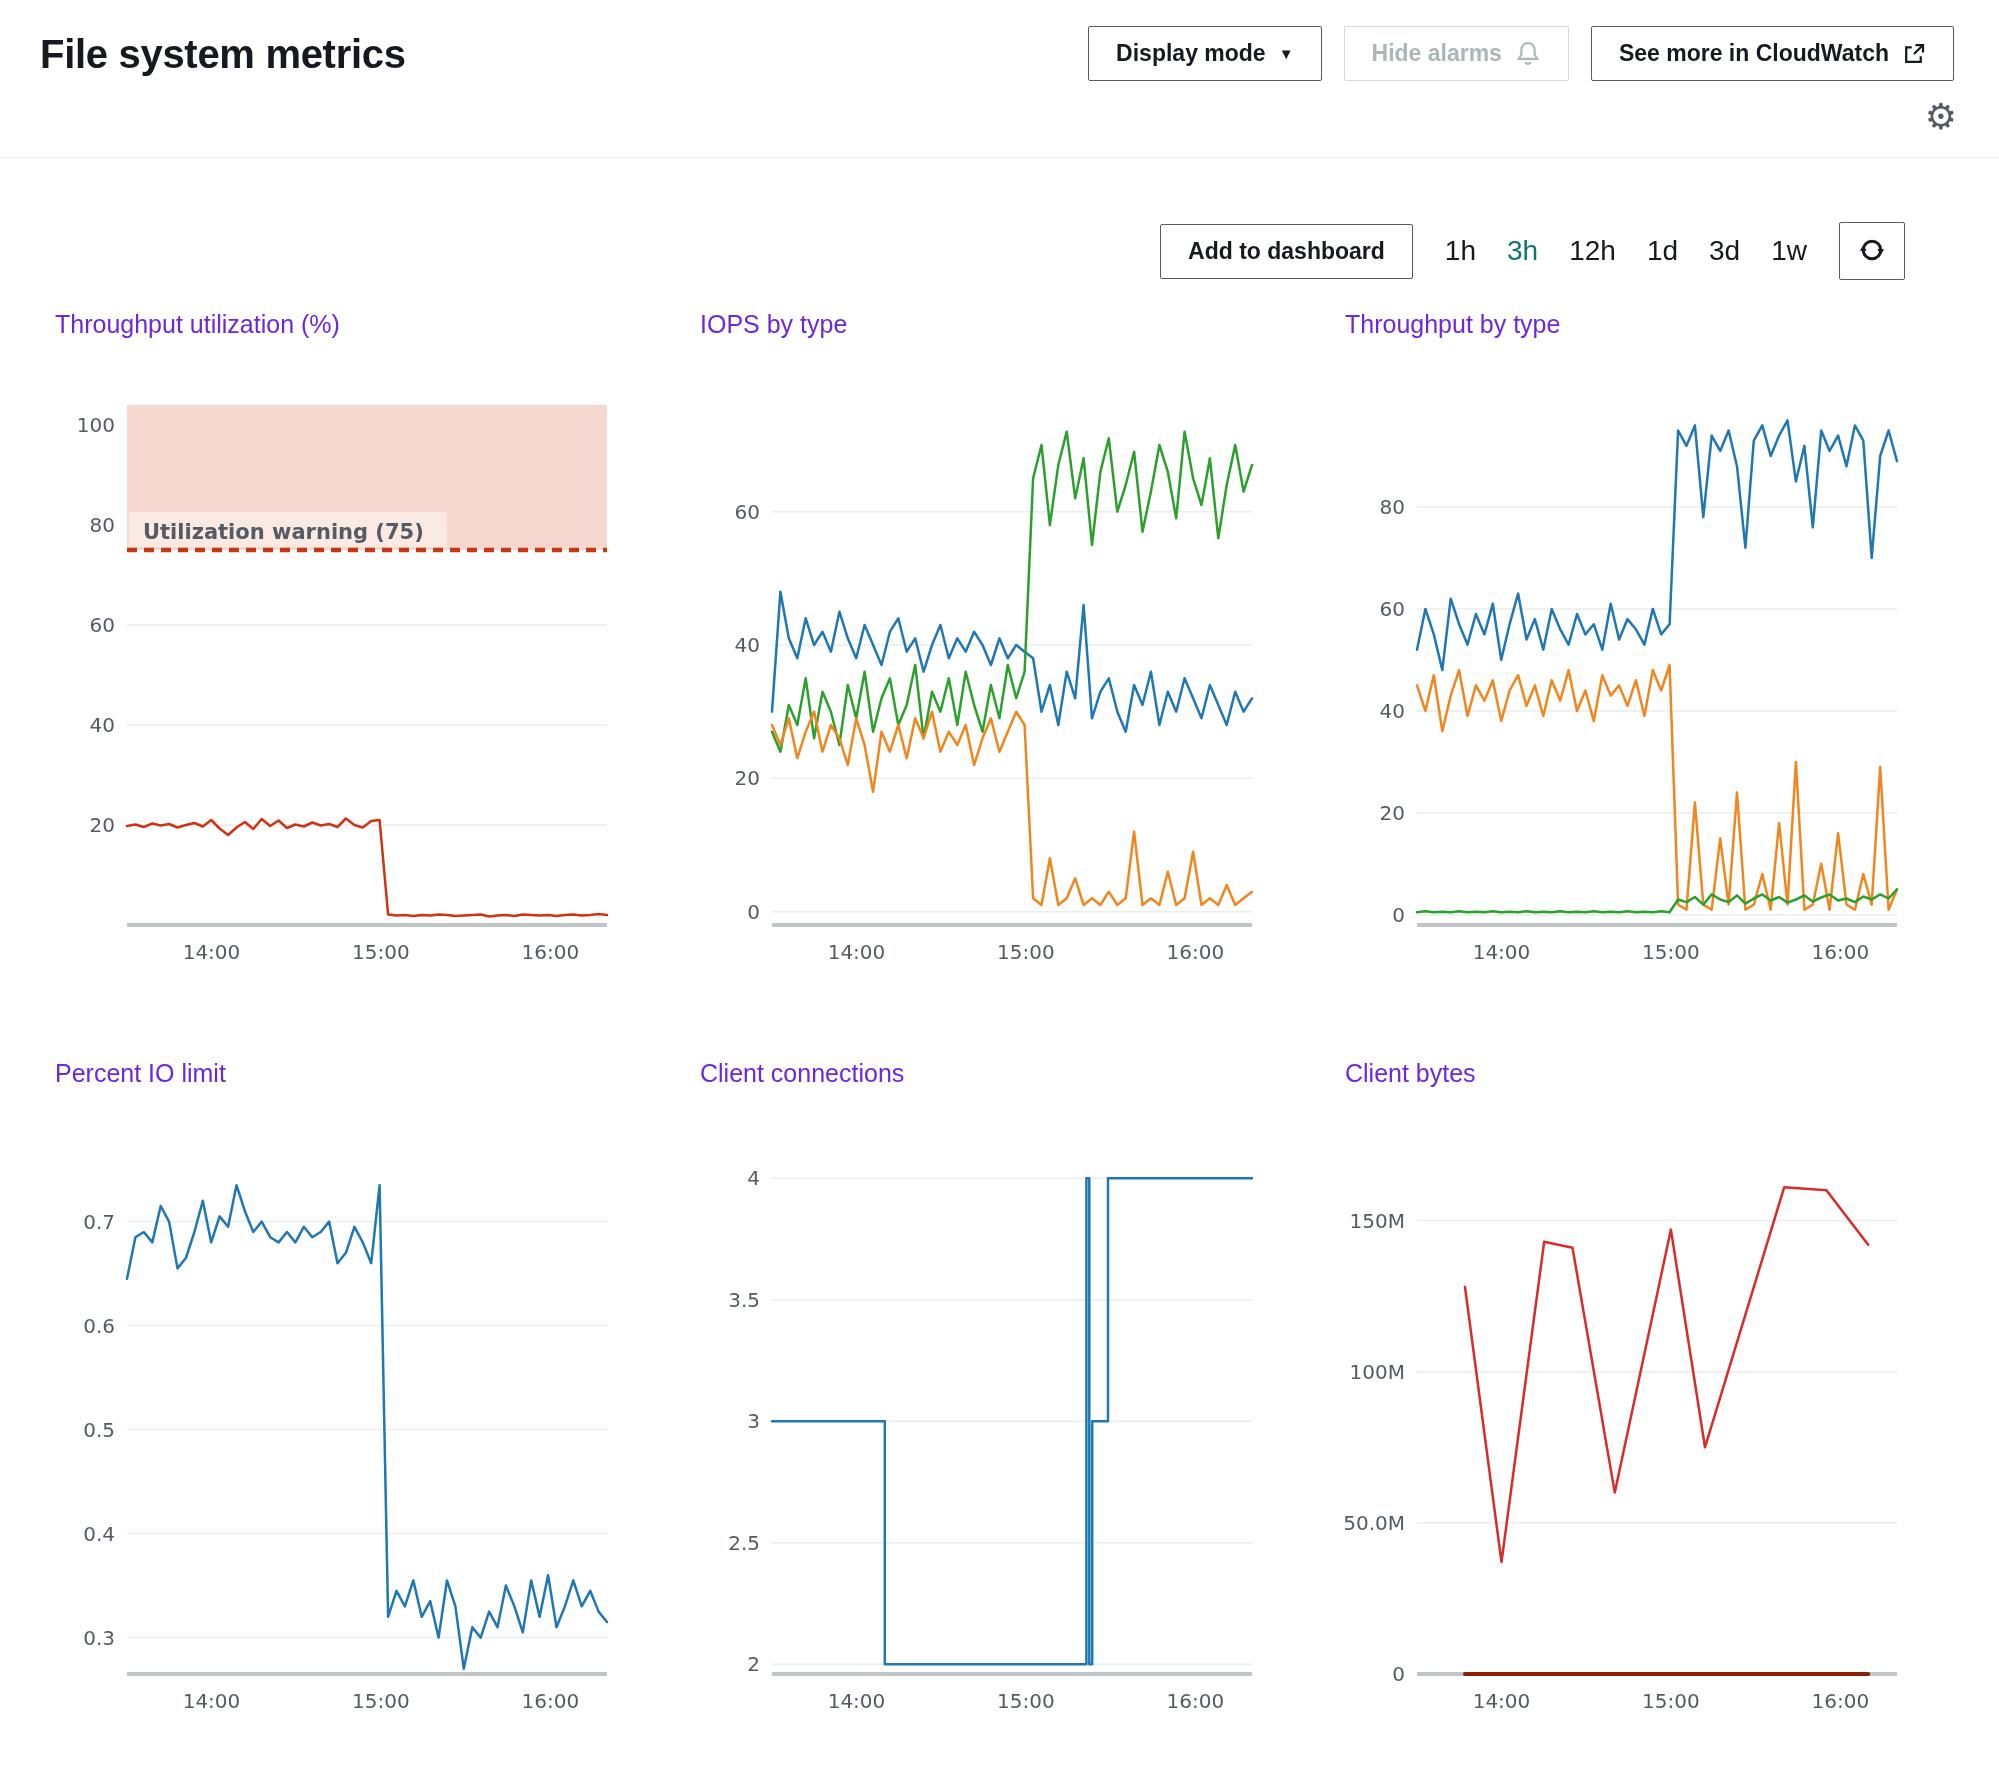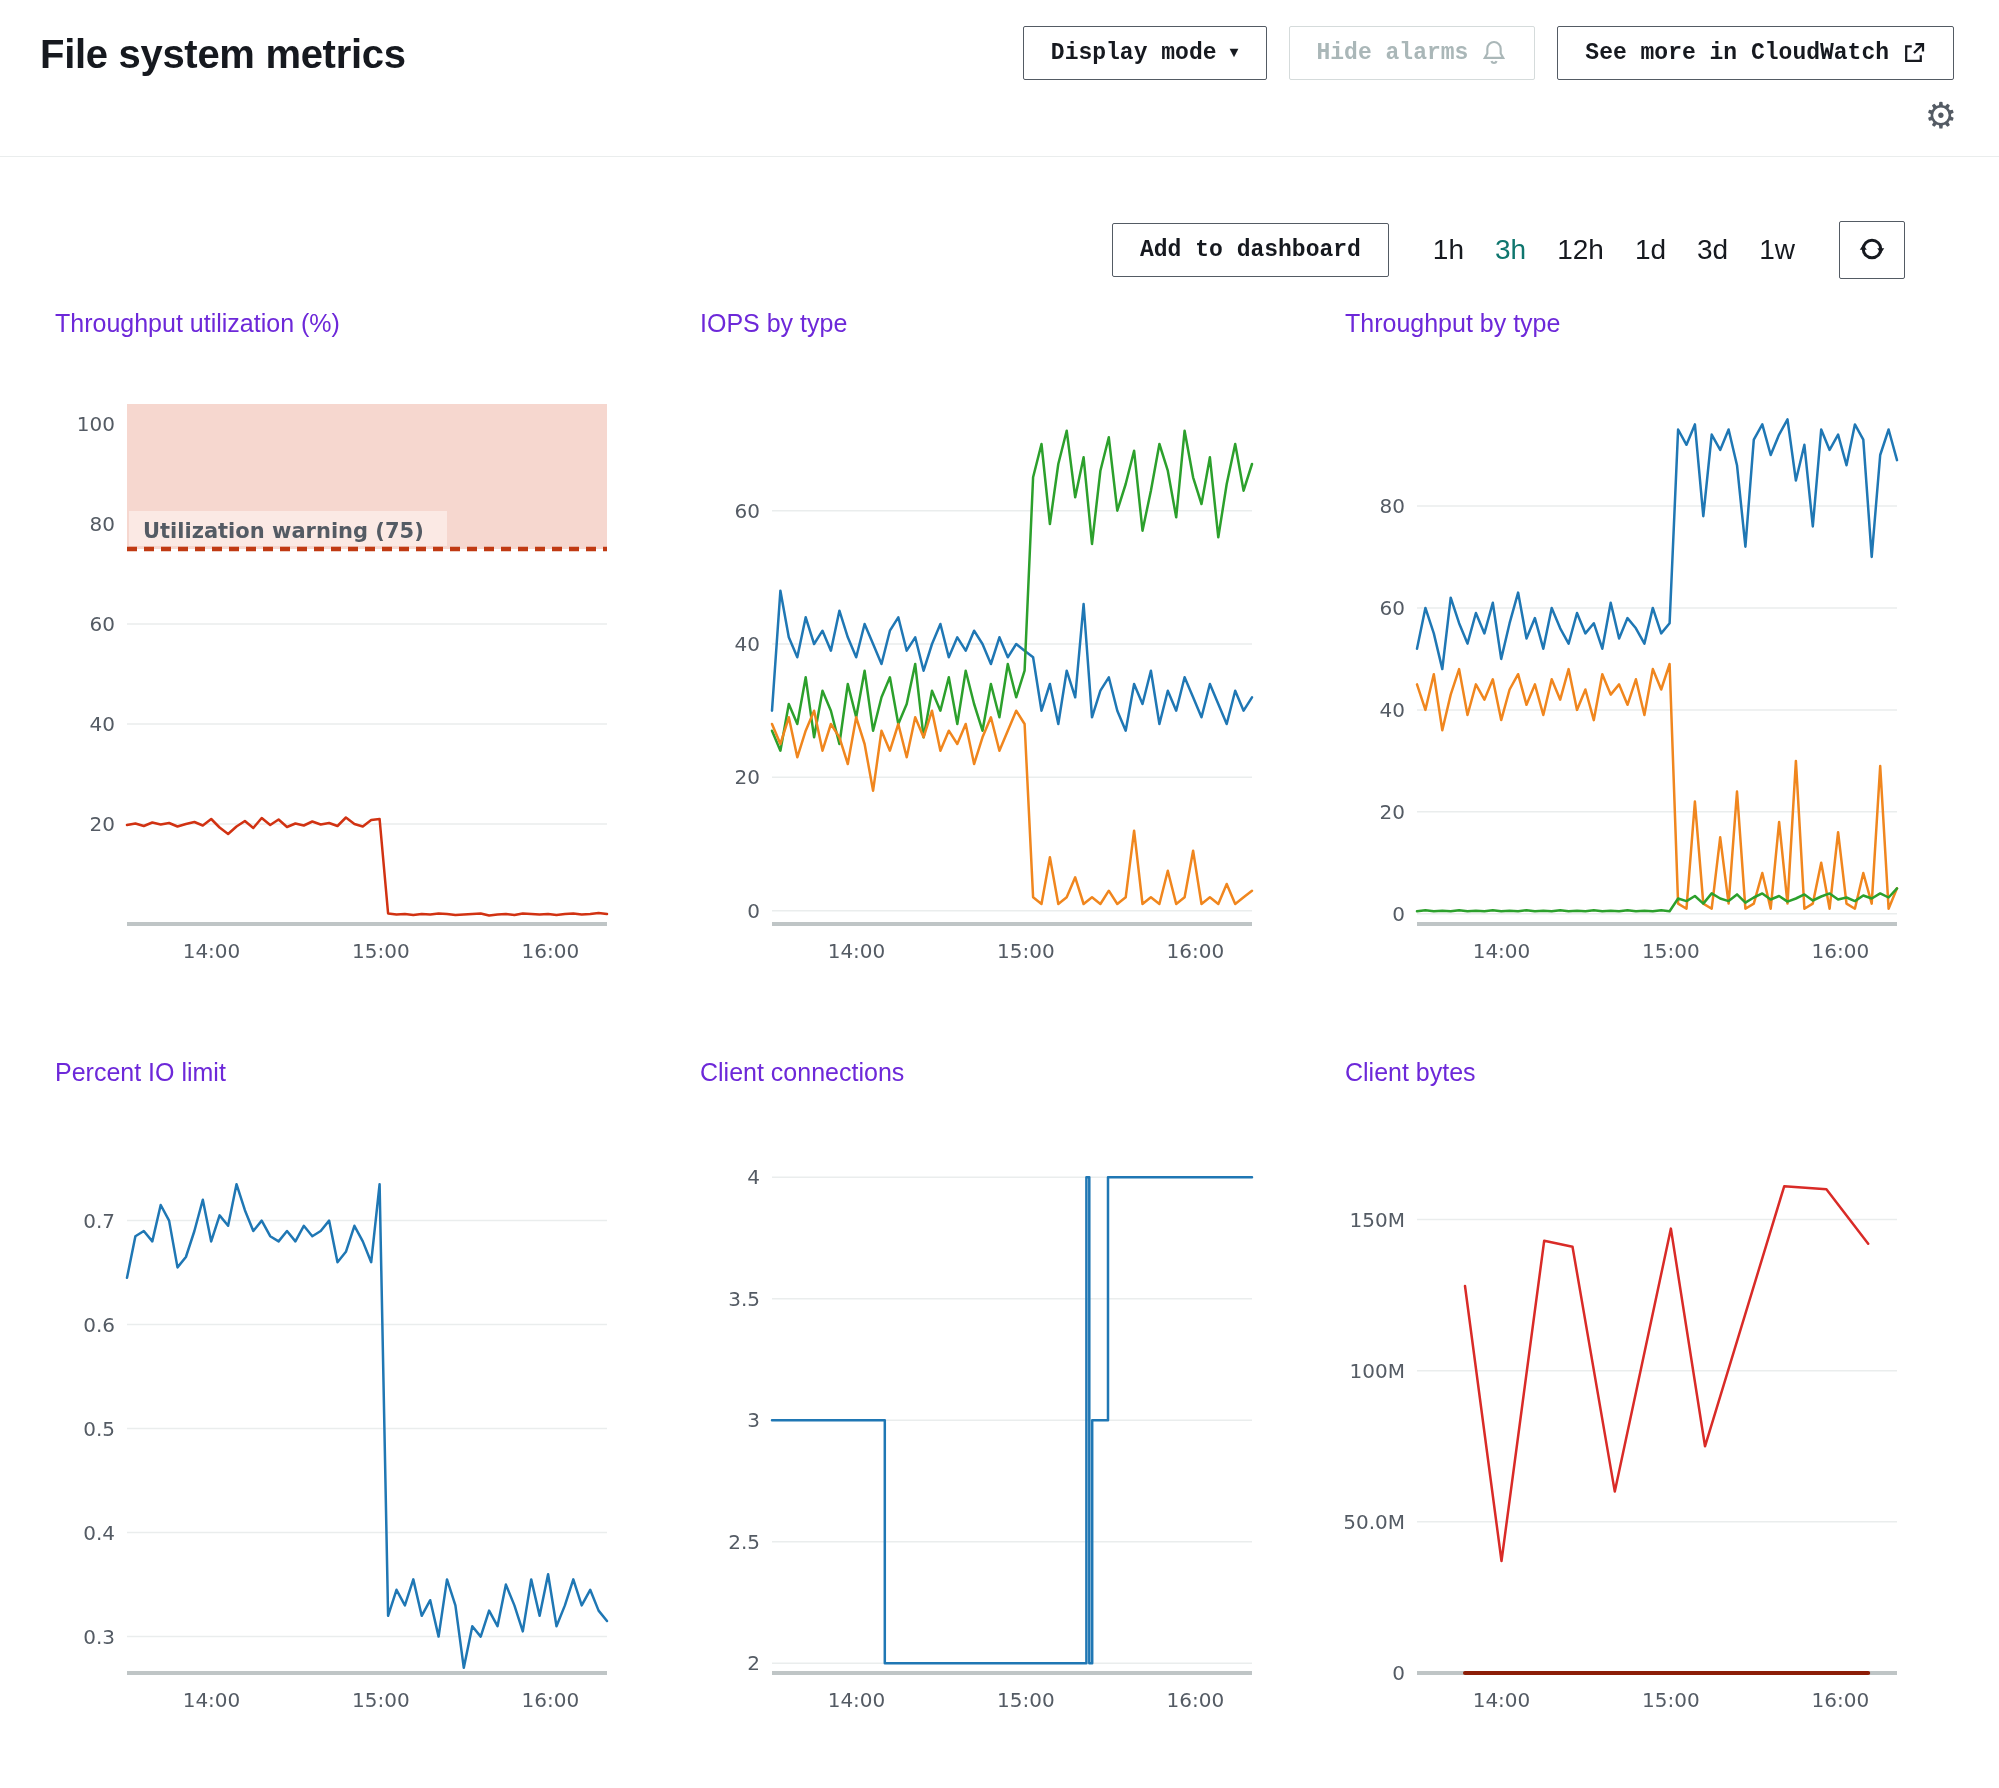--- a/index.html
+++ b/index.html
@@ -13,7 +13,7 @@
   .header-buttons { display:flex; gap:22px; }
   .btn { display:inline-flex; align-items:center; gap:13px; background:#fff;
     border:1px solid #545b64; border-radius:2px; padding:13px 27px;
-    font-family:Liberation Mono, monospace; font-size:23px; font-weight:700; color:#16191f; cursor:pointer; }
+    font-family:Liberation Sans, sans-serif; font-size:23px; font-weight:700; color:#16191f; cursor:pointer; }
   .btn .caret { font-size:15px; line-height:1; }
   .btn.disabled { color:#aab7b8; border-color:#d5dbdb; cursor:default; }
   .btn svg { display:block; }

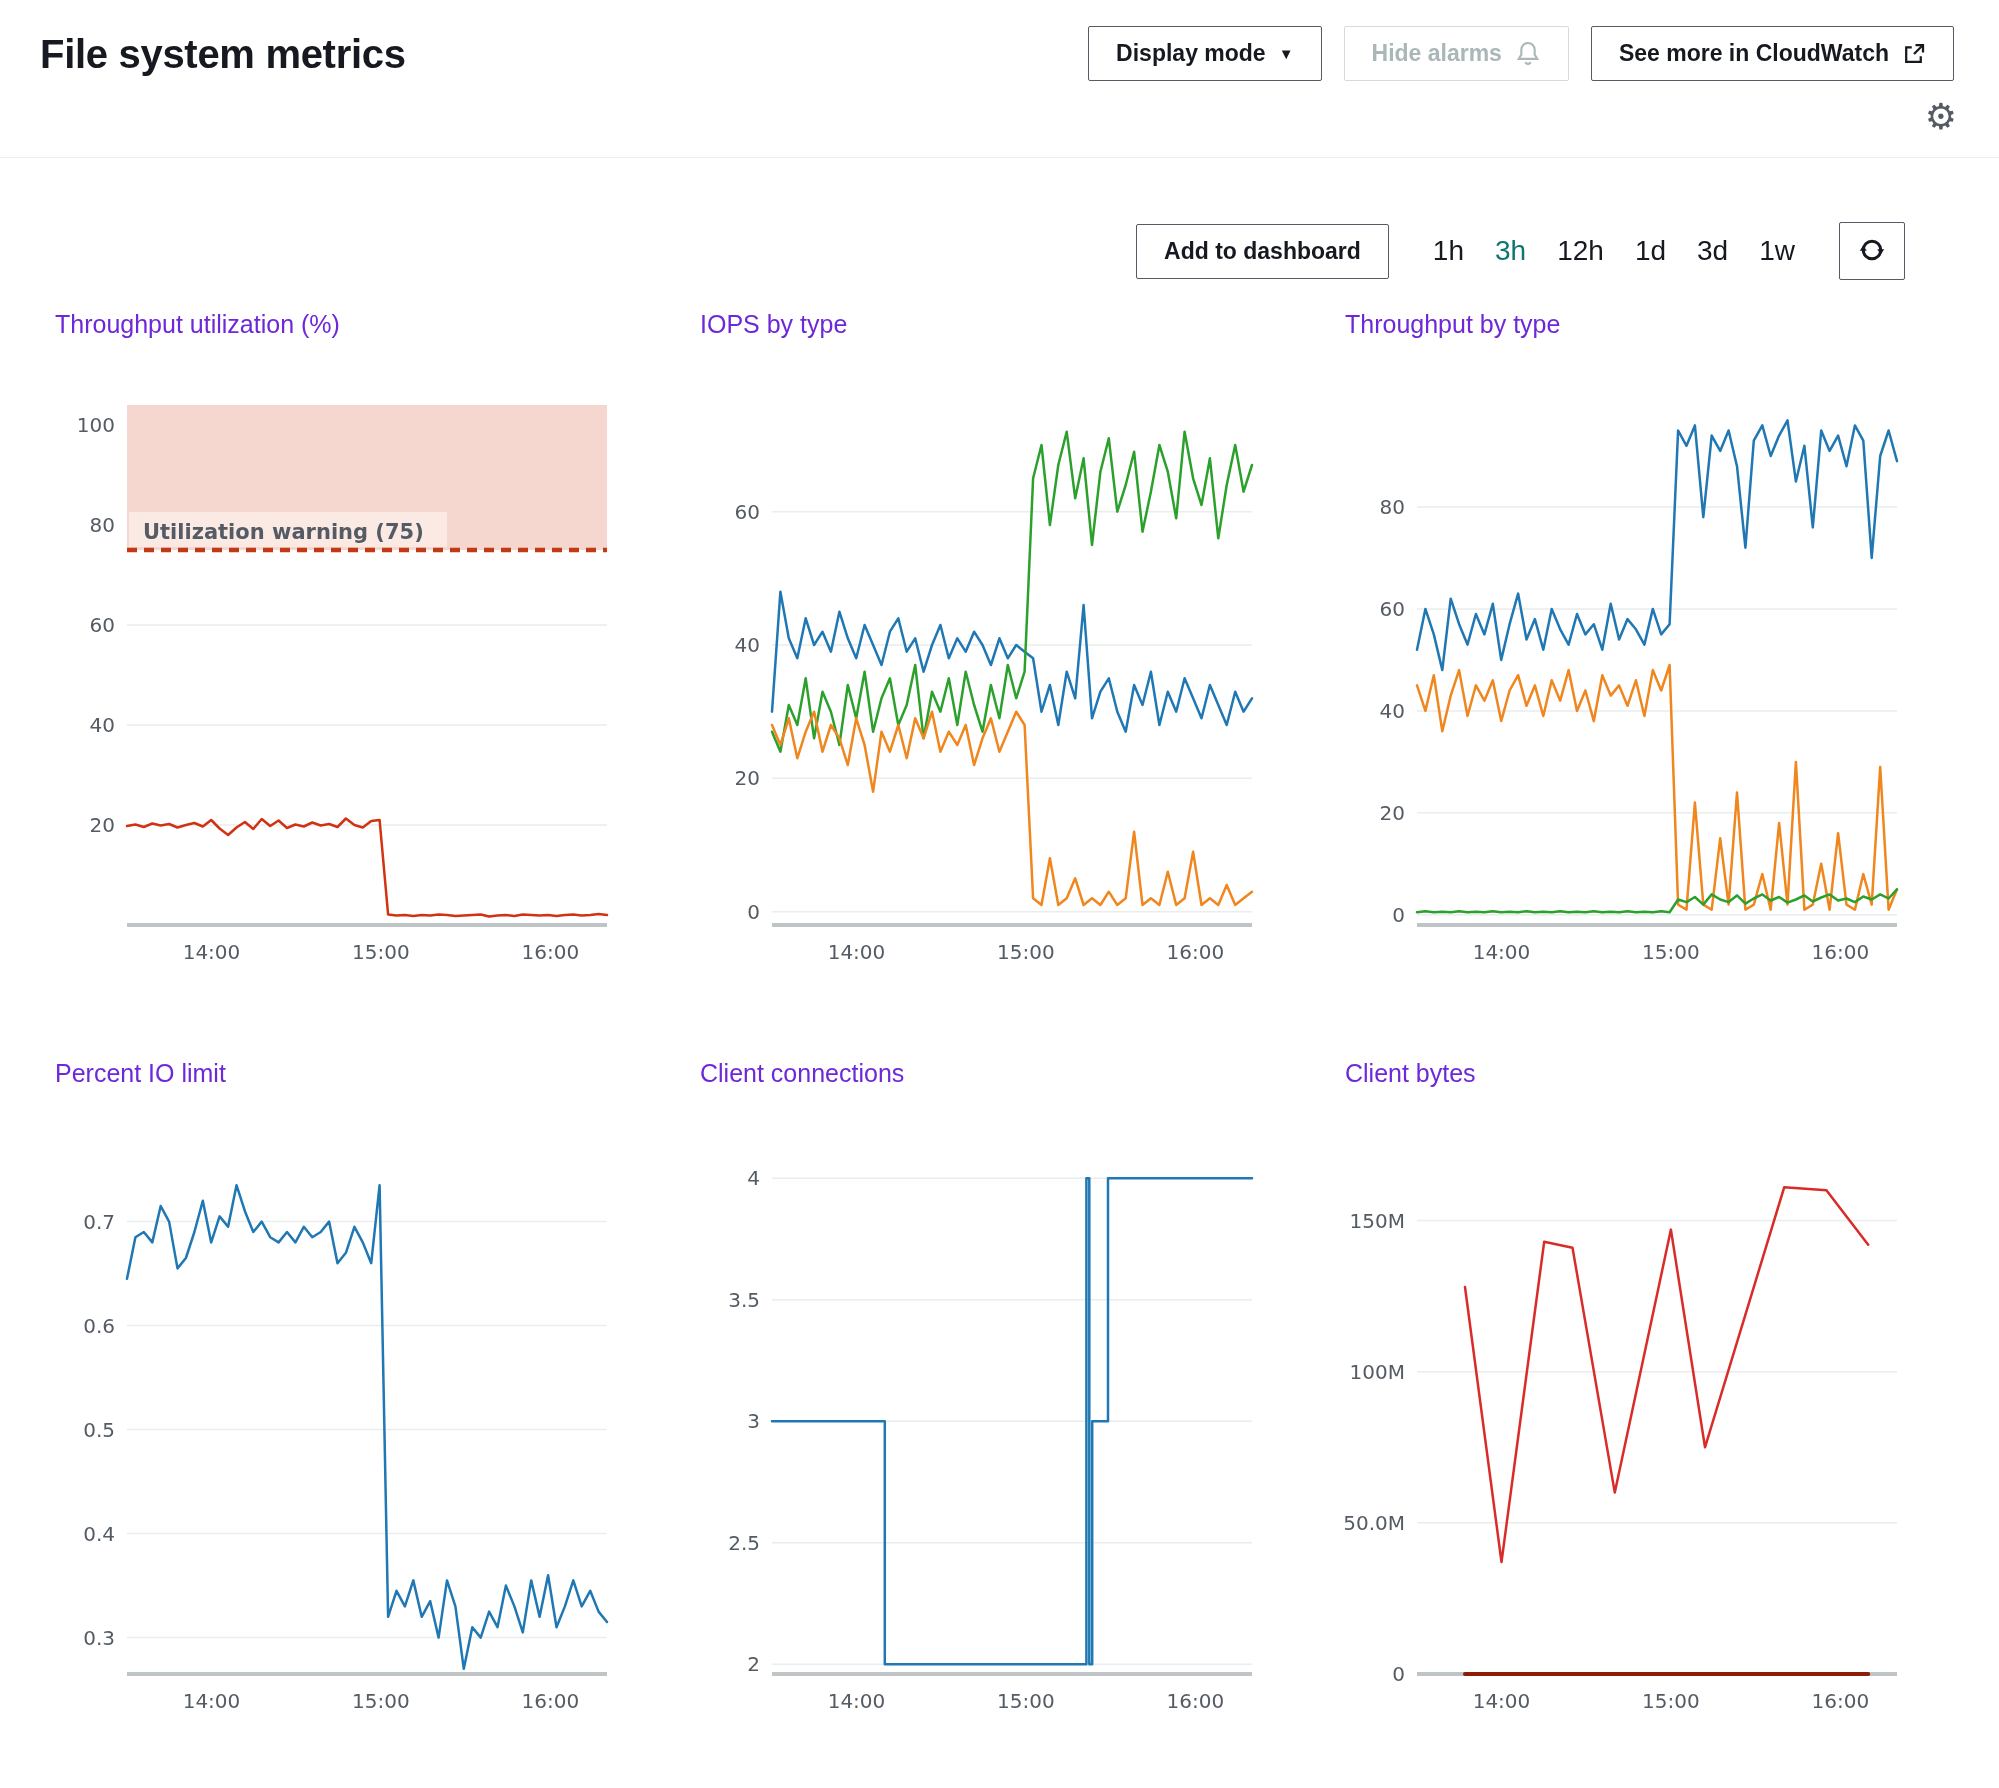--- a/index.html
+++ b/index.html
@@ -25,7 +25,7 @@
   
   .content { width:1850px; margin-left:55px; }
   .toolbar { display:flex; justify-content:flex-end; align-items:center;
-    gap:44px; margin-top:64px; }
+    gap:32px; margin-top:64px; }
   .ranges { display:flex; align-items:center; gap:31px; }
   .ranges a { font-size:28px; font-weight:400; color:#16191f; text-decoration:none; }
   .ranges a.selected { color:#0f766e; }

